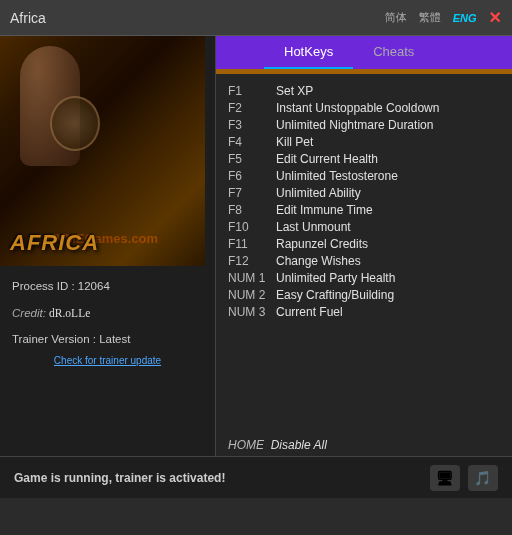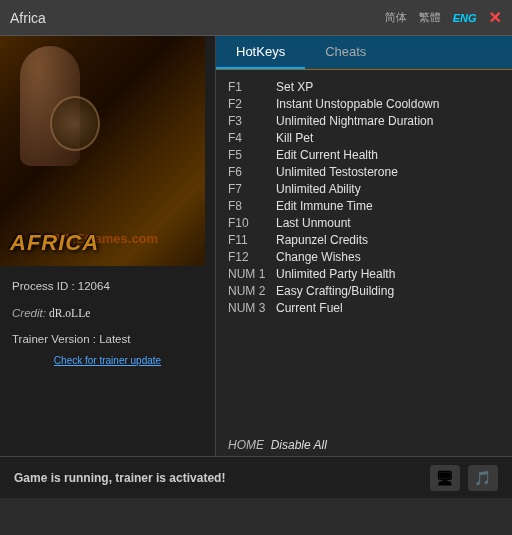--- a/index.html
+++ b/index.html
@@ -149,8 +149,9 @@
     
     #tabs {
       display: flex;
-      border-bottom: 1px solid #a16207;
-      background: #0c4a6e;
+      border-bottom: 5px solid #a16207;
+      background: #6d28d9;
+      padding-left: 48px;
     }
     .tab {
       padding: 8px 20px;

